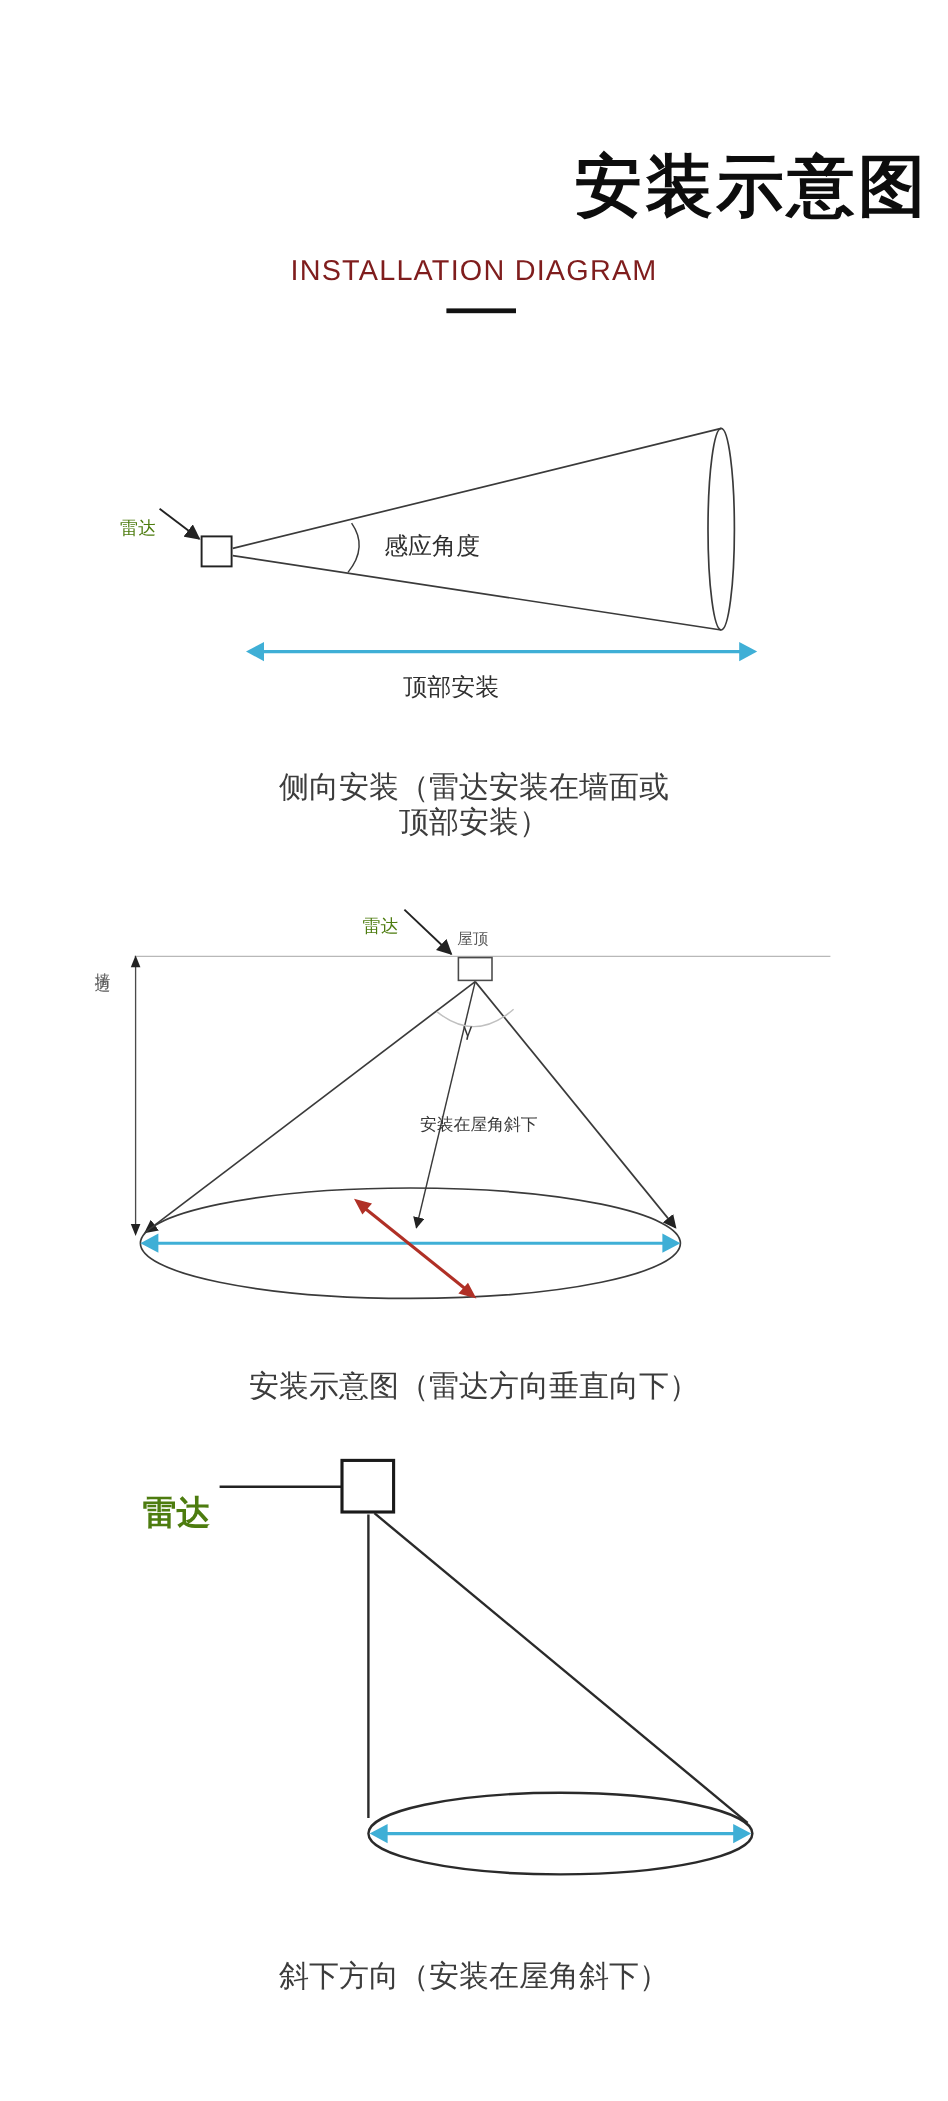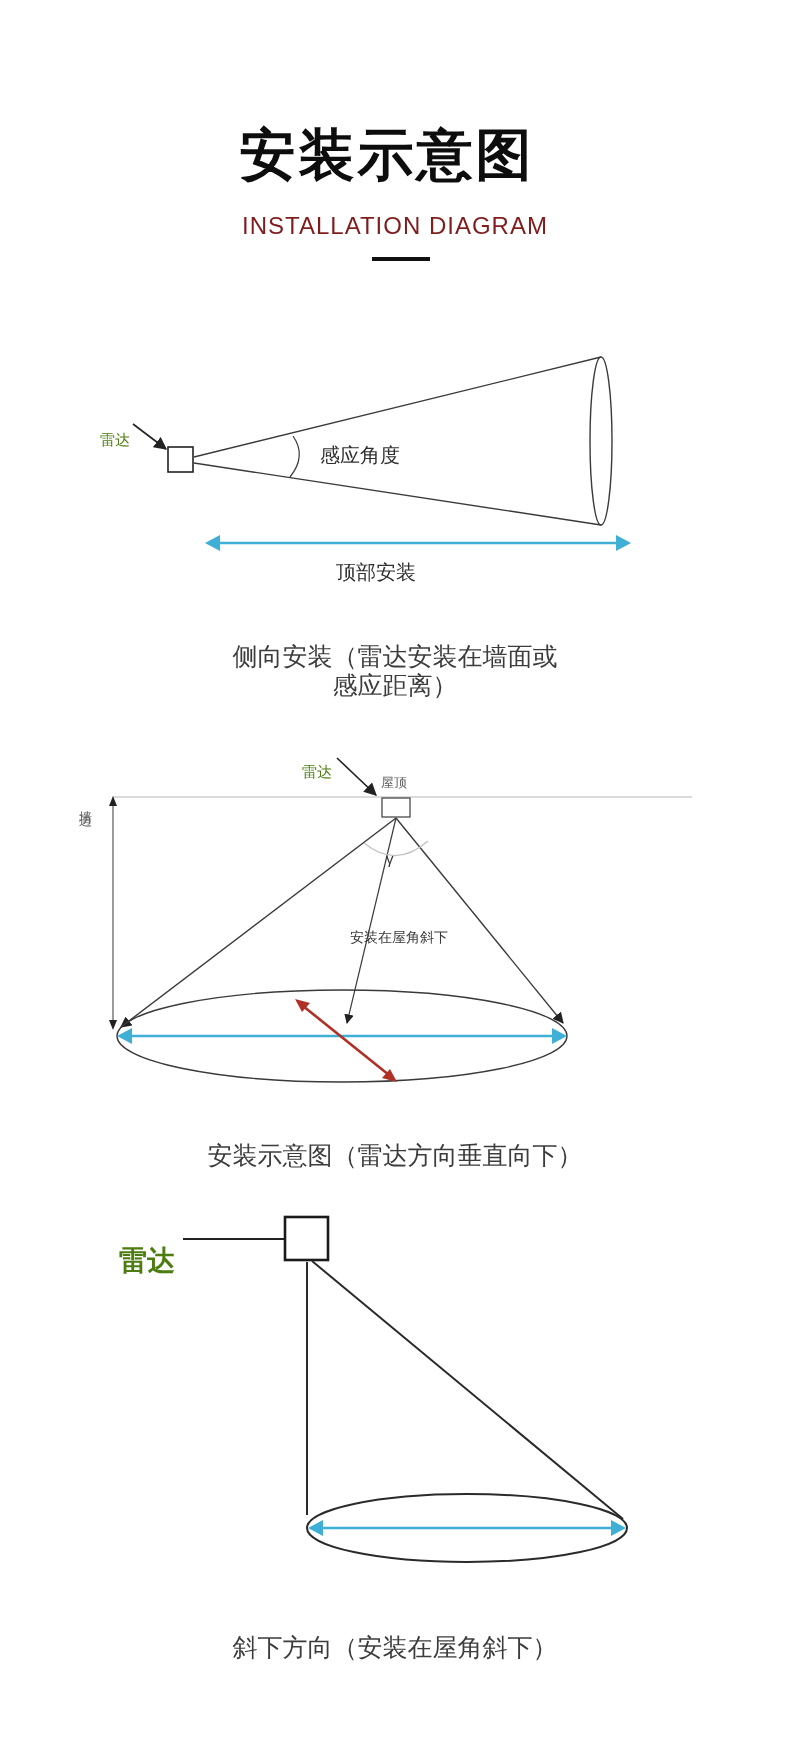--- a/index.html
+++ b/index.html
@@ -6,7 +6,7 @@
   #page{position:relative;width:790px;height:1751px;background:#ffffff;overflow:hidden;
         font-family:"Liberation Sans","DejaVu Sans",sans-serif;}
   .abs{position:absolute;white-space:nowrap;}
-  .title{left:0;top:118px;width:774px;text-align:center;font-size:56px;font-weight:900;
+  .title{left:0;top:118px;width:774px;text-align:right;font-size:56px;font-weight:900;
          color:#0d0d0d;letter-spacing:3px;}
   .subtitle{left:0;top:212px;width:790px;text-align:center;font-size:24px;font-weight:400;
             color:#7f1d1d;letter-spacing:1px;}

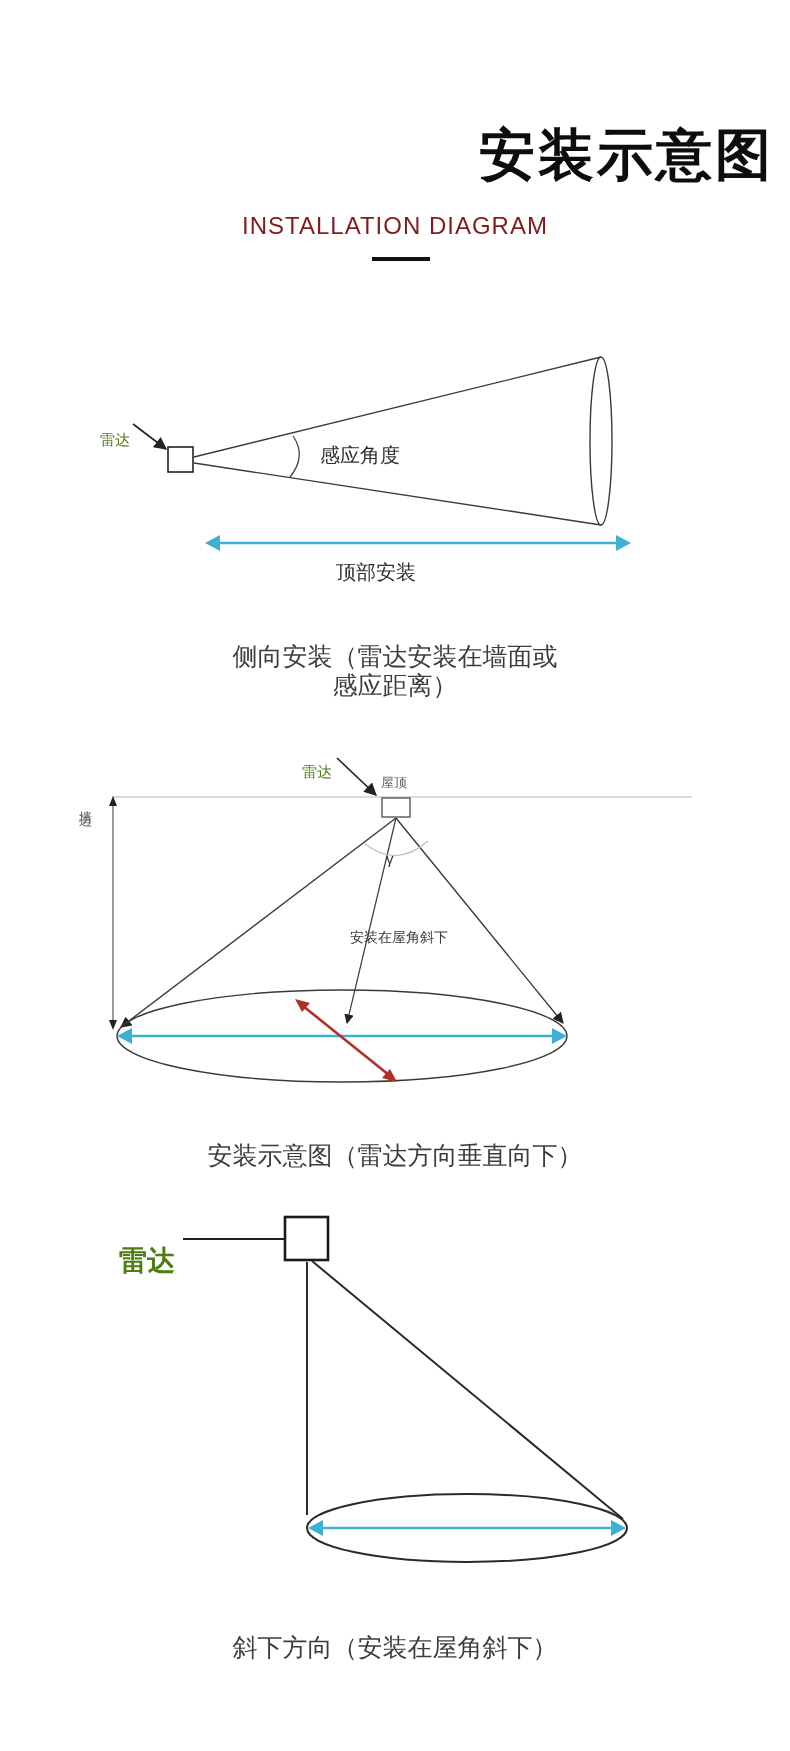--- a/index.html
+++ b/index.html
@@ -64,7 +64,7 @@
   <div class="abs lbl-d1-angle">感应角度</div>
   <div class="abs lbl-d1-dist">顶部安装</div>
   <div class="abs caption cap1">侧向安装（雷达安装在墙面或</div>
-  <div class="abs caption cap1b">感应距离）</div>
+  <div class="abs caption cap1b">顶部安装）</div>
 
   <svg class="s2" width="790" height="370" viewBox="0 740 790 370">
 

